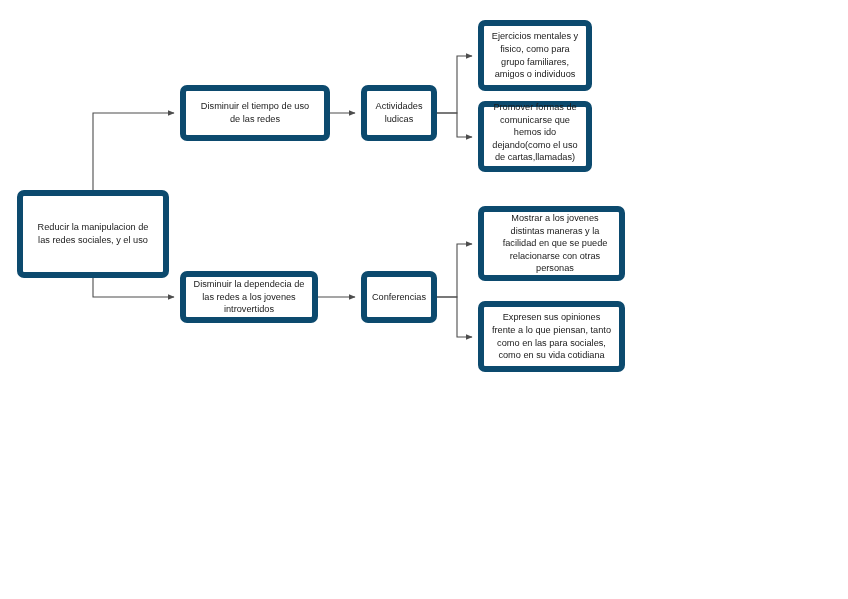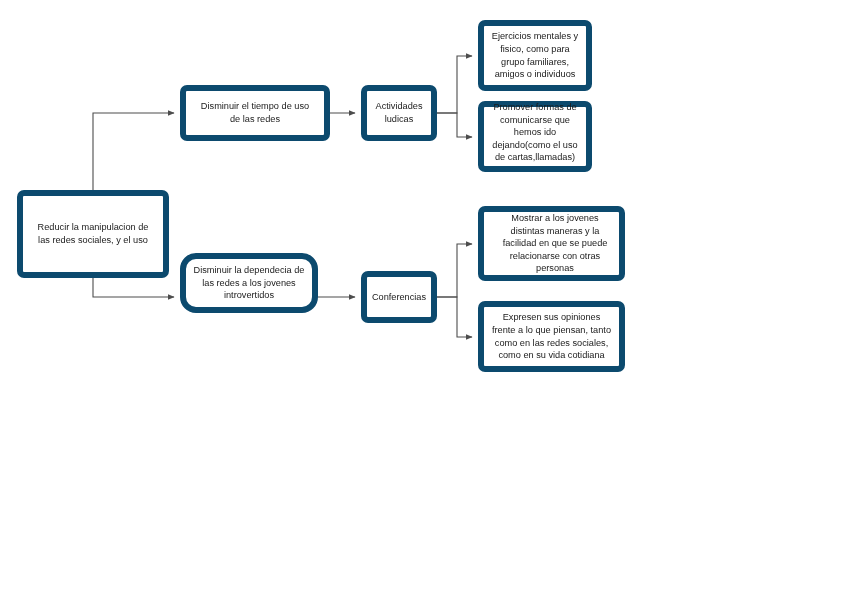--- a/index.html
+++ b/index.html
@@ -83,7 +83,7 @@
 de las redes</span>
   </div>
 
-  <div class="node" style="left:180px; top:253px; width:138px; height:60px;border-radius:16px;">
+  <div class="node" style="left:180px; top:271px; width:138px; height:52px;">
     <span class="node-text">Disminuir la dependecia de
 las redes a los jovenes
 introvertidos</span>

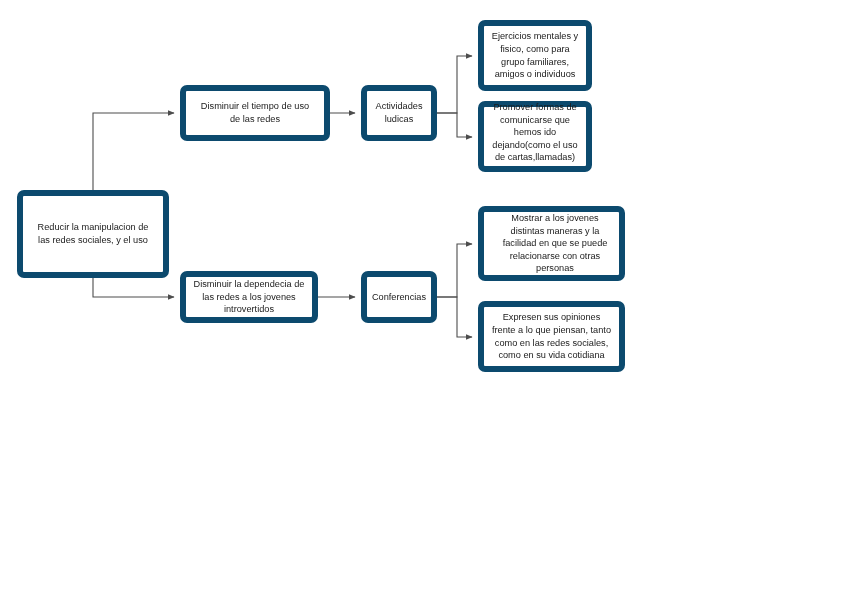--- a/index.html
+++ b/index.html
@@ -124,7 +124,7 @@
   <div class="node" style="left:478px; top:301px; width:147px; height:71px;">
     <span class="node-text">Expresen sus opiniones
 frente a lo que piensan, tanto
-como en las redes sociales,
+como en las para sociales,
 como en su vida cotidiana</span>
   </div>
 

